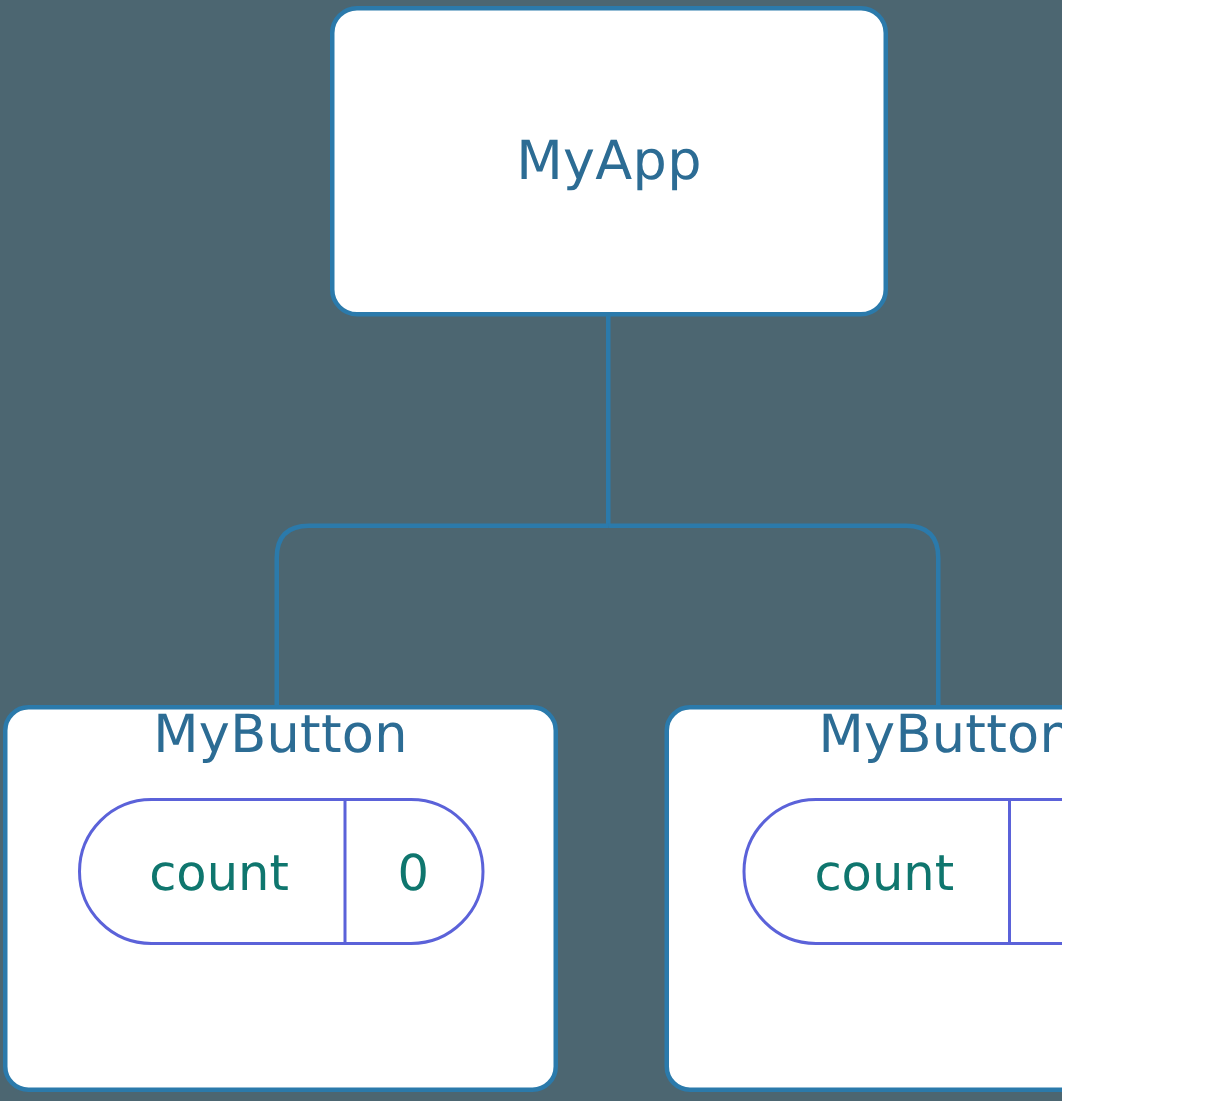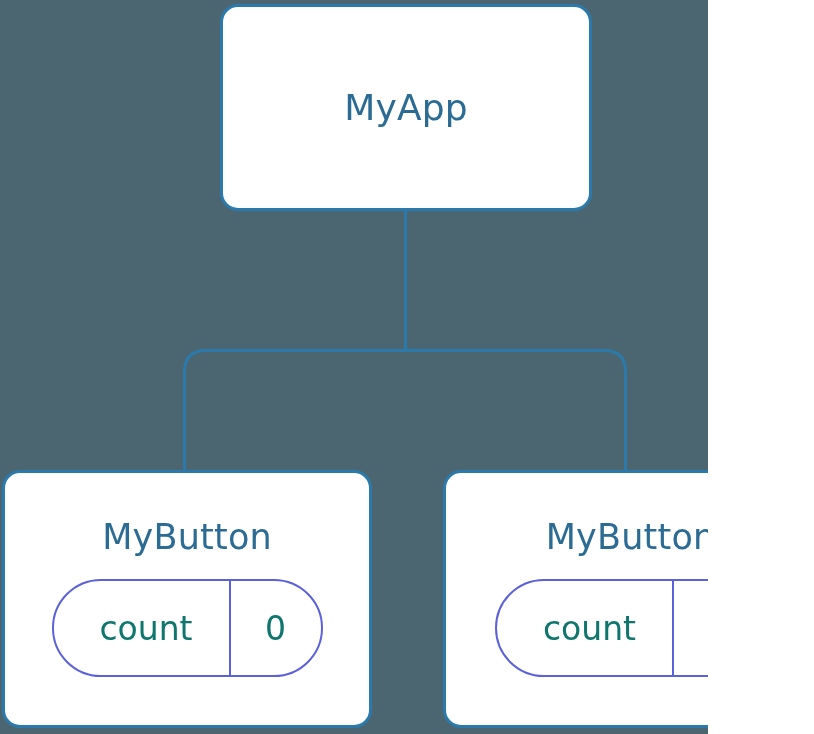--- a/index.html
+++ b/index.html
@@ -63,7 +63,7 @@
   .node-child {
     top: 470px;
     height: 258px;
-    padding-top: 47px;
+    border-radius: 17px;
   }
   #node-mybutton-0 {
     left: 2px;

